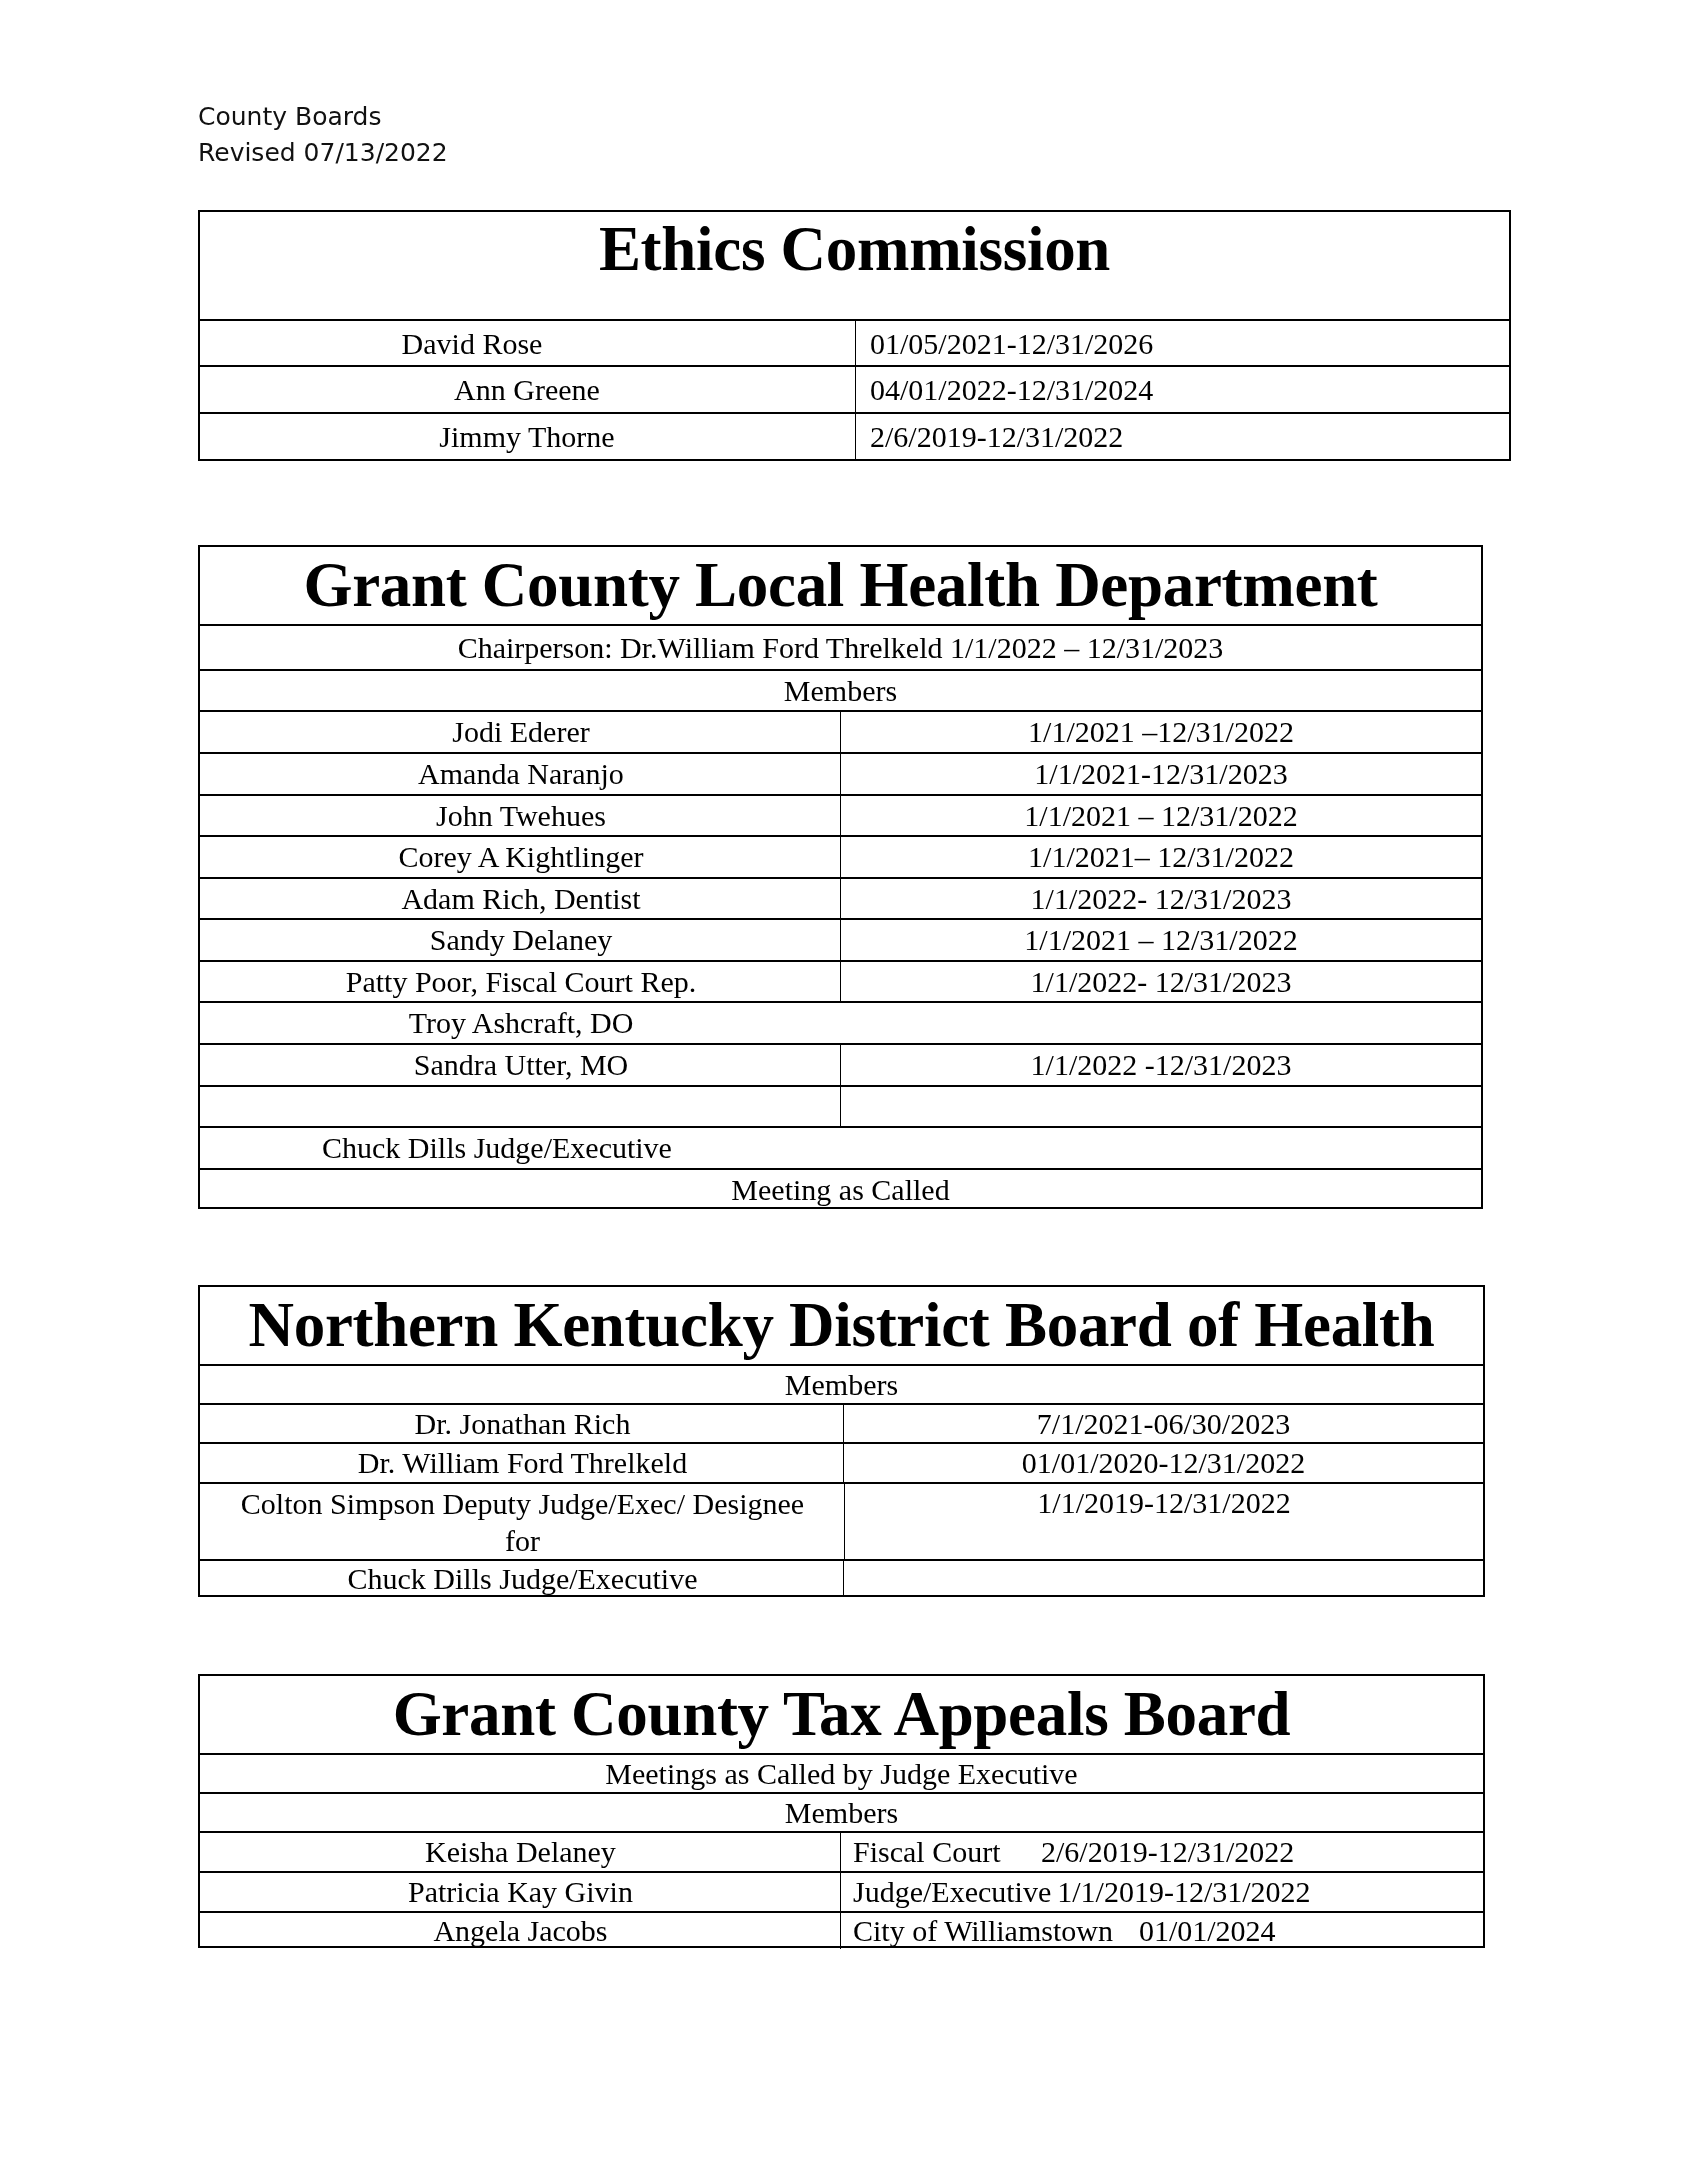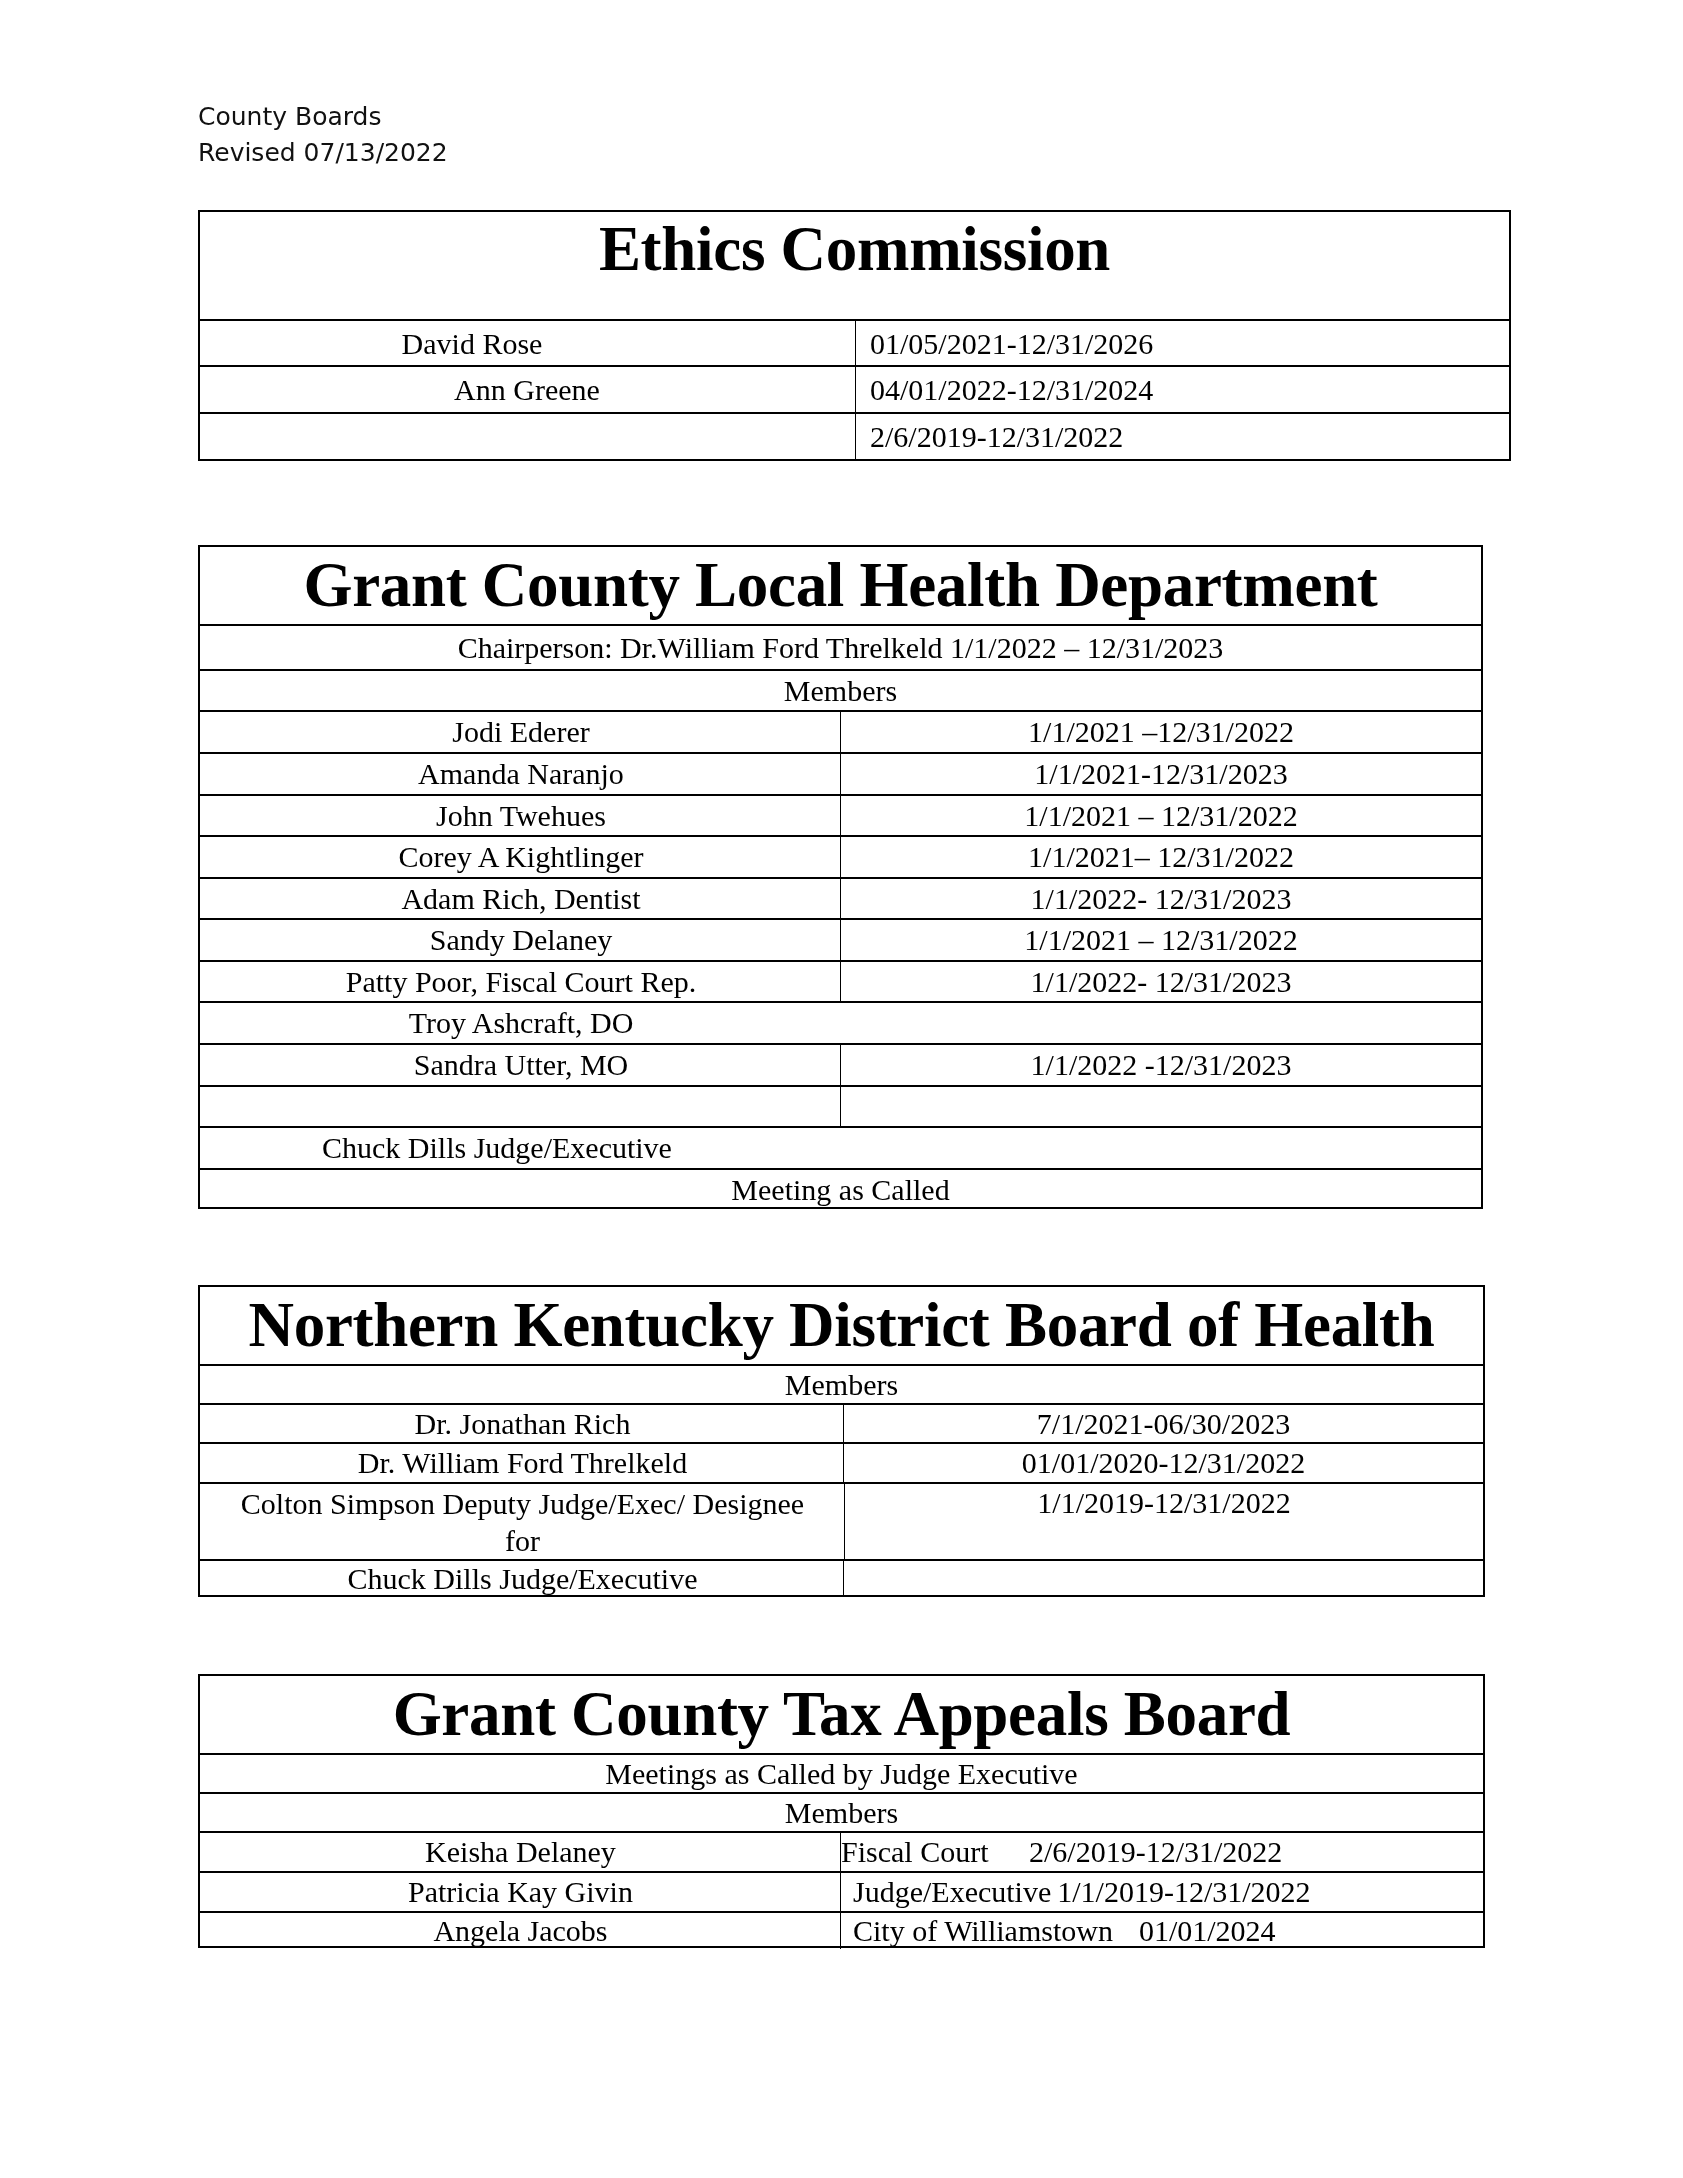--- a/index.html
+++ b/index.html
@@ -38,6 +38,7 @@
     <div class="cell right ljust" style="width:654px; padding-left:14px;">04/01/2022-12/31/2024</div>
   </div>
   <div class="row" style="top:200px; height:47px;">
+    <div class="cell left" style="width:654px;">Jimmy Thorne</div>
     <div class="cell right ljust" style="width:654px; padding-left:14px;">2/6/2019-12/31/2022</div>
   </div>
 </div>

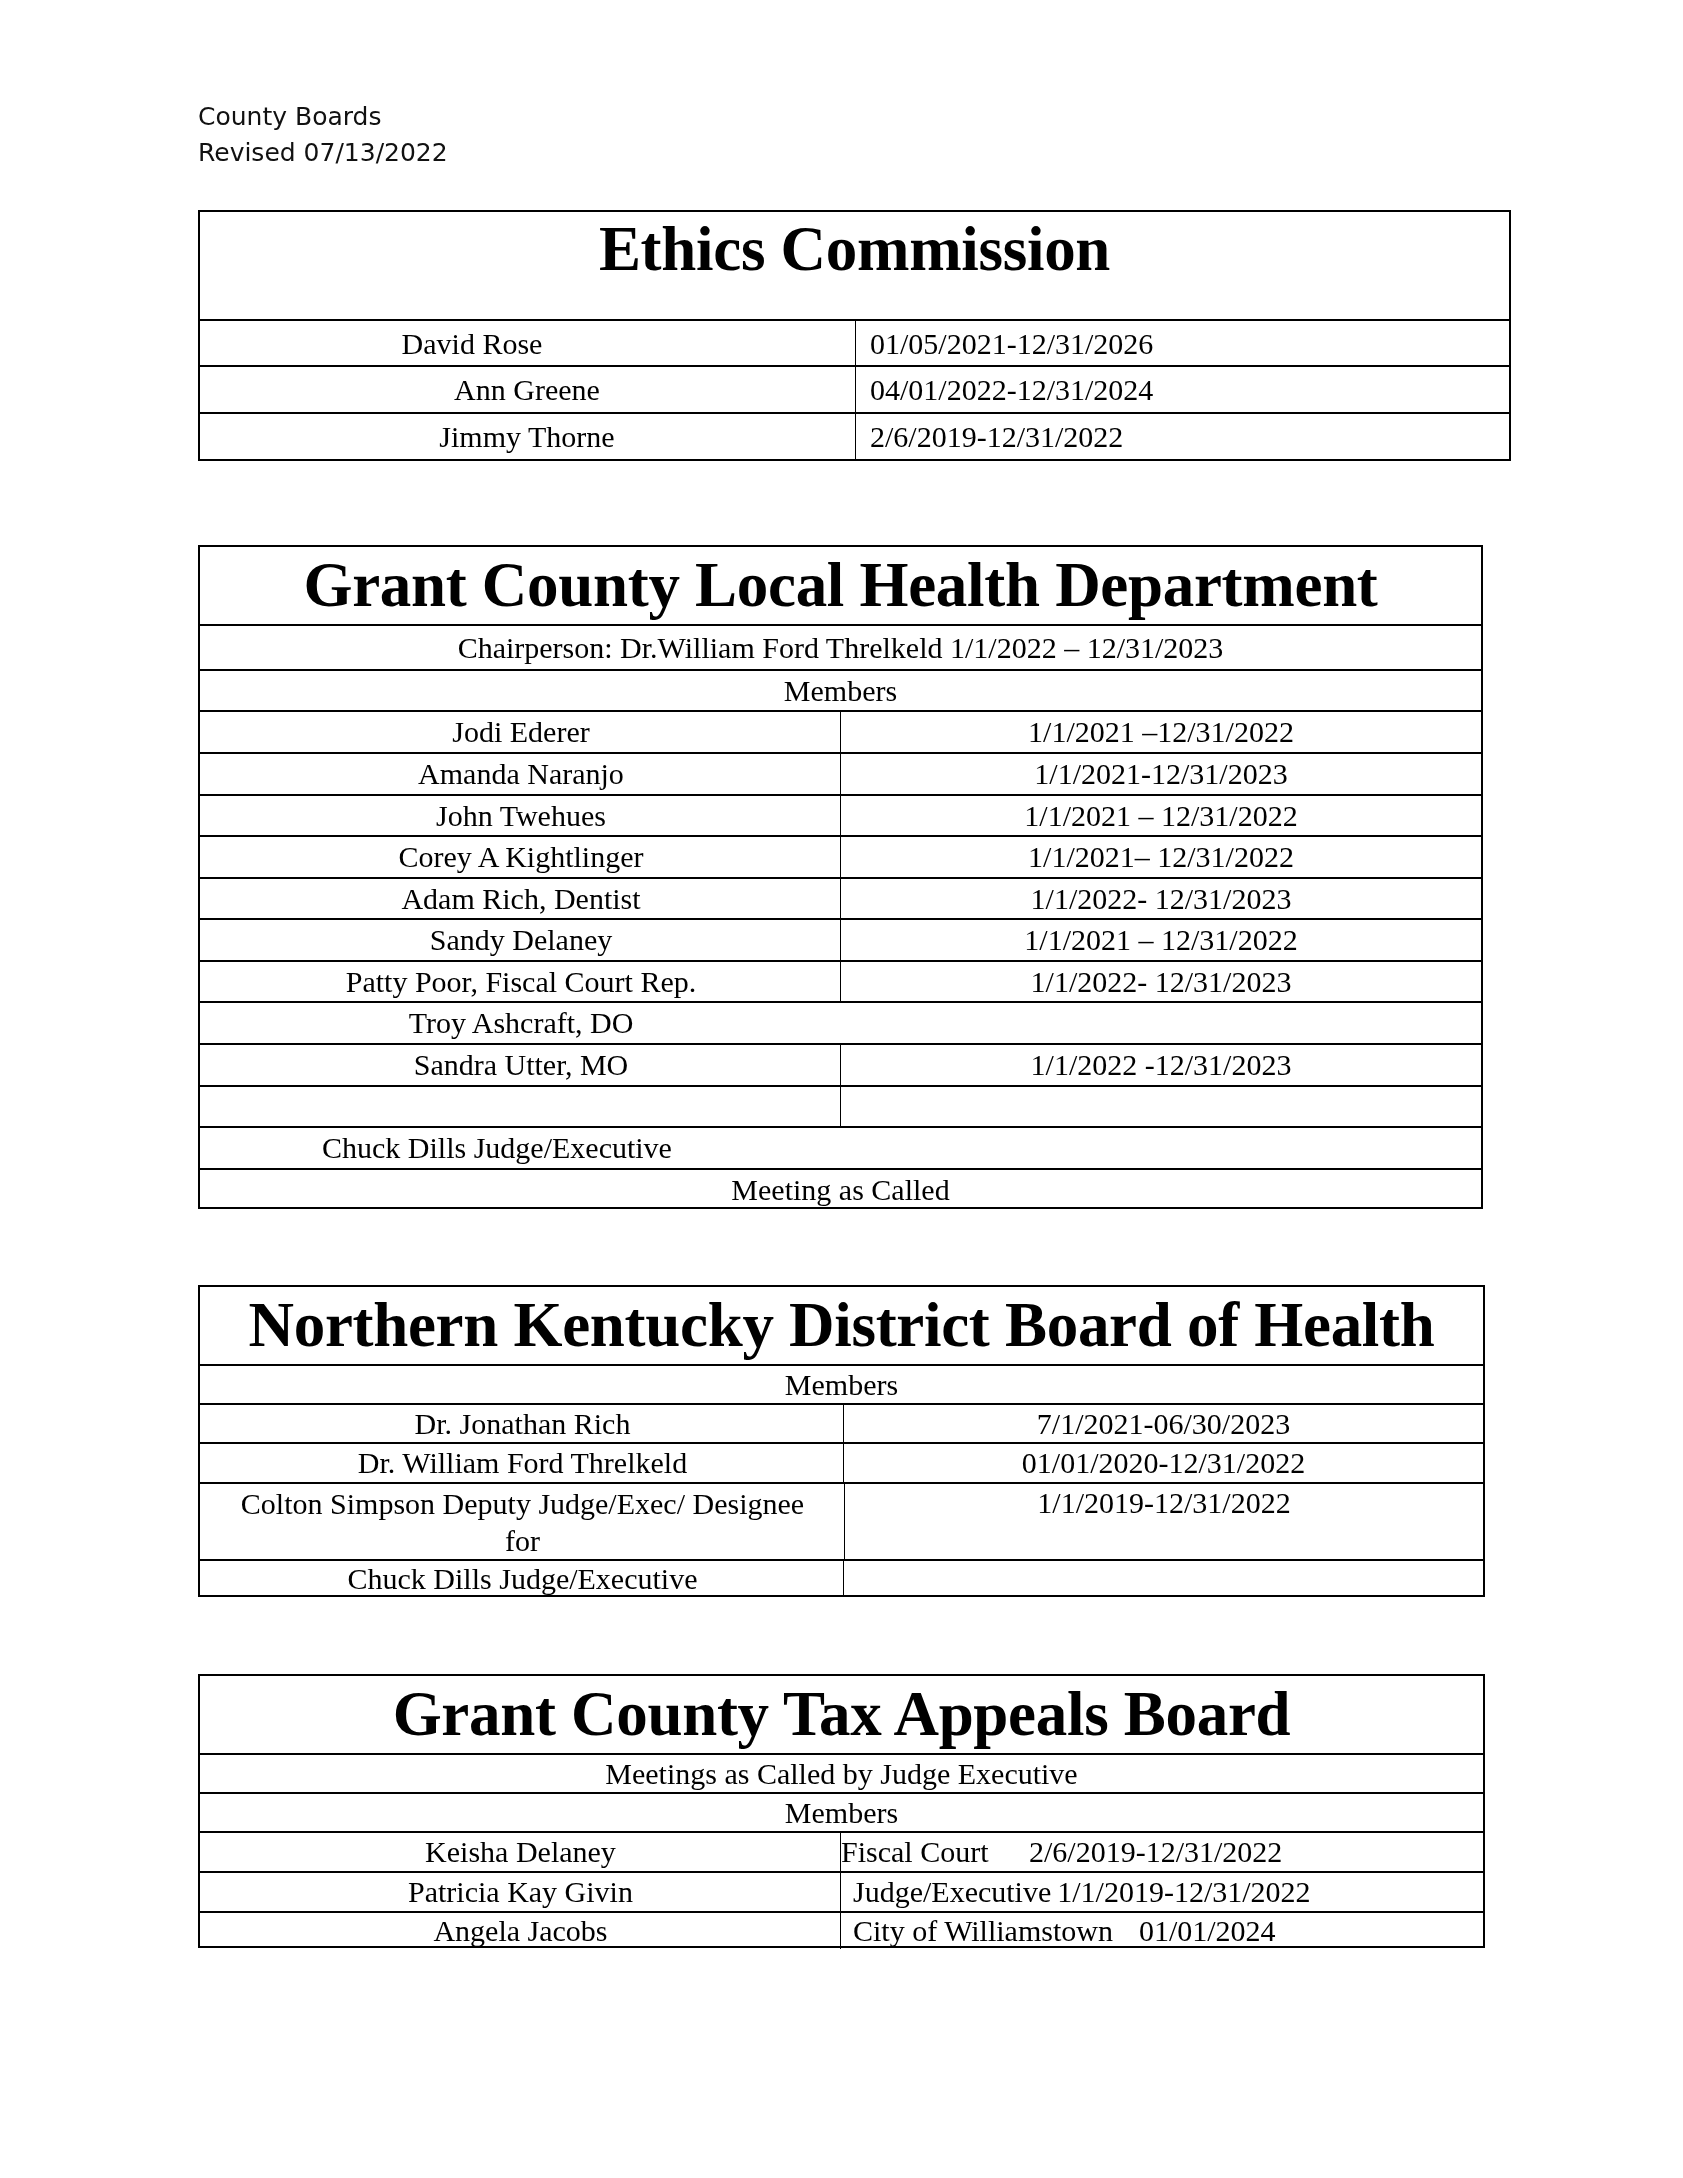--- a/index.html
+++ b/index.html
@@ -137,7 +137,7 @@
   </div>
   <div class="row" style="top:155px; height:40px;">
     <div class="cell left" style="width:641px;">Keisha Delaney</div>
-    <div class="cell right ljust" style="width:643px; padding-left:0;">
+    <div class="cell right ljust" style="width:643px; padding-left:12px;">
       <span style="display:inline-block; width:188px;">Fiscal Court</span>
       <span>2/6/2019-12/31/2022</span>
     </div>

